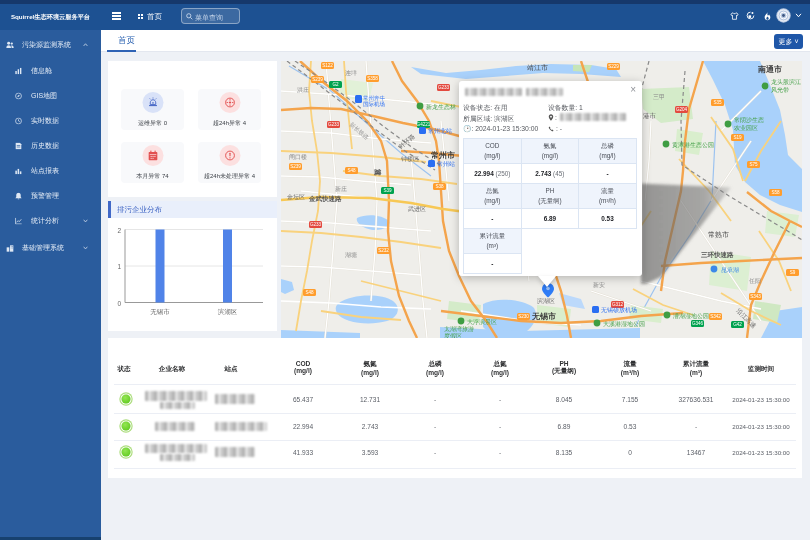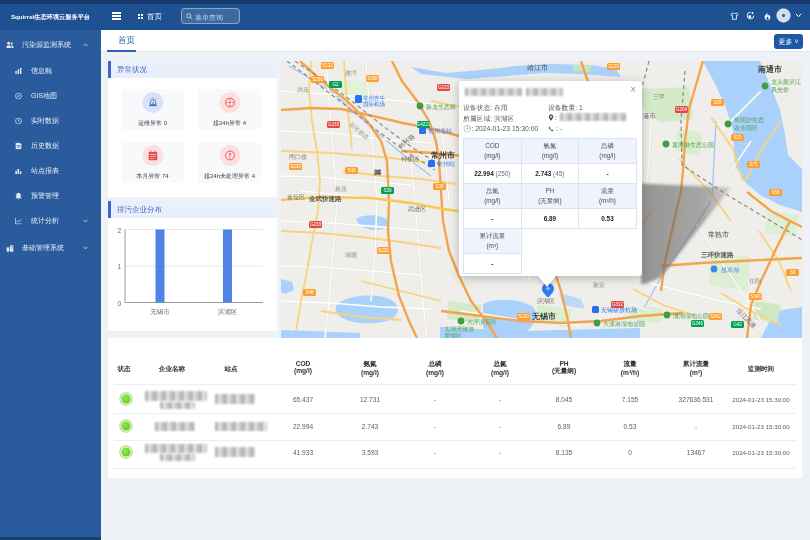--- a/index.html
+++ b/index.html
@@ -188,7 +188,6 @@
 </div>
 
 <div class="panel" id="panel1" style="left:108px;top:61px;width:169px;height:136px;">
-  <div class="ptitle">异常状况</div>
   <div class="card" style="left:13px;top:28px;">
     <div class="cico" style="background:#d9e2f8;">
       <svg style="position:absolute;left:5px;top:5px;" width="11" height="11" viewBox="0 0 14 14">

